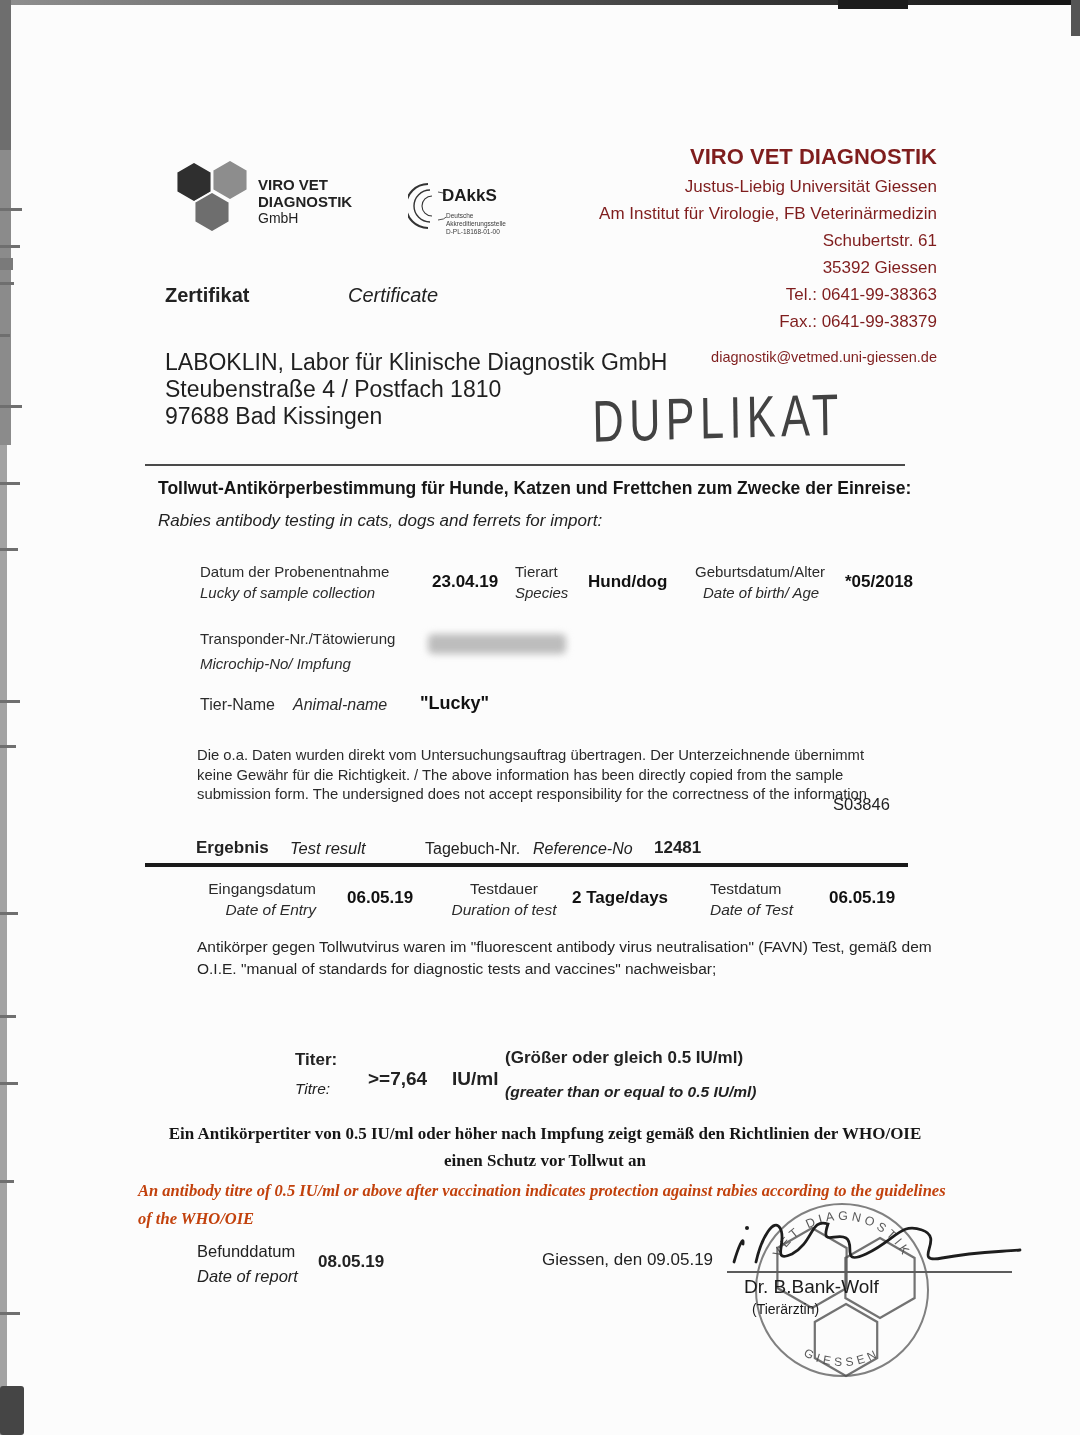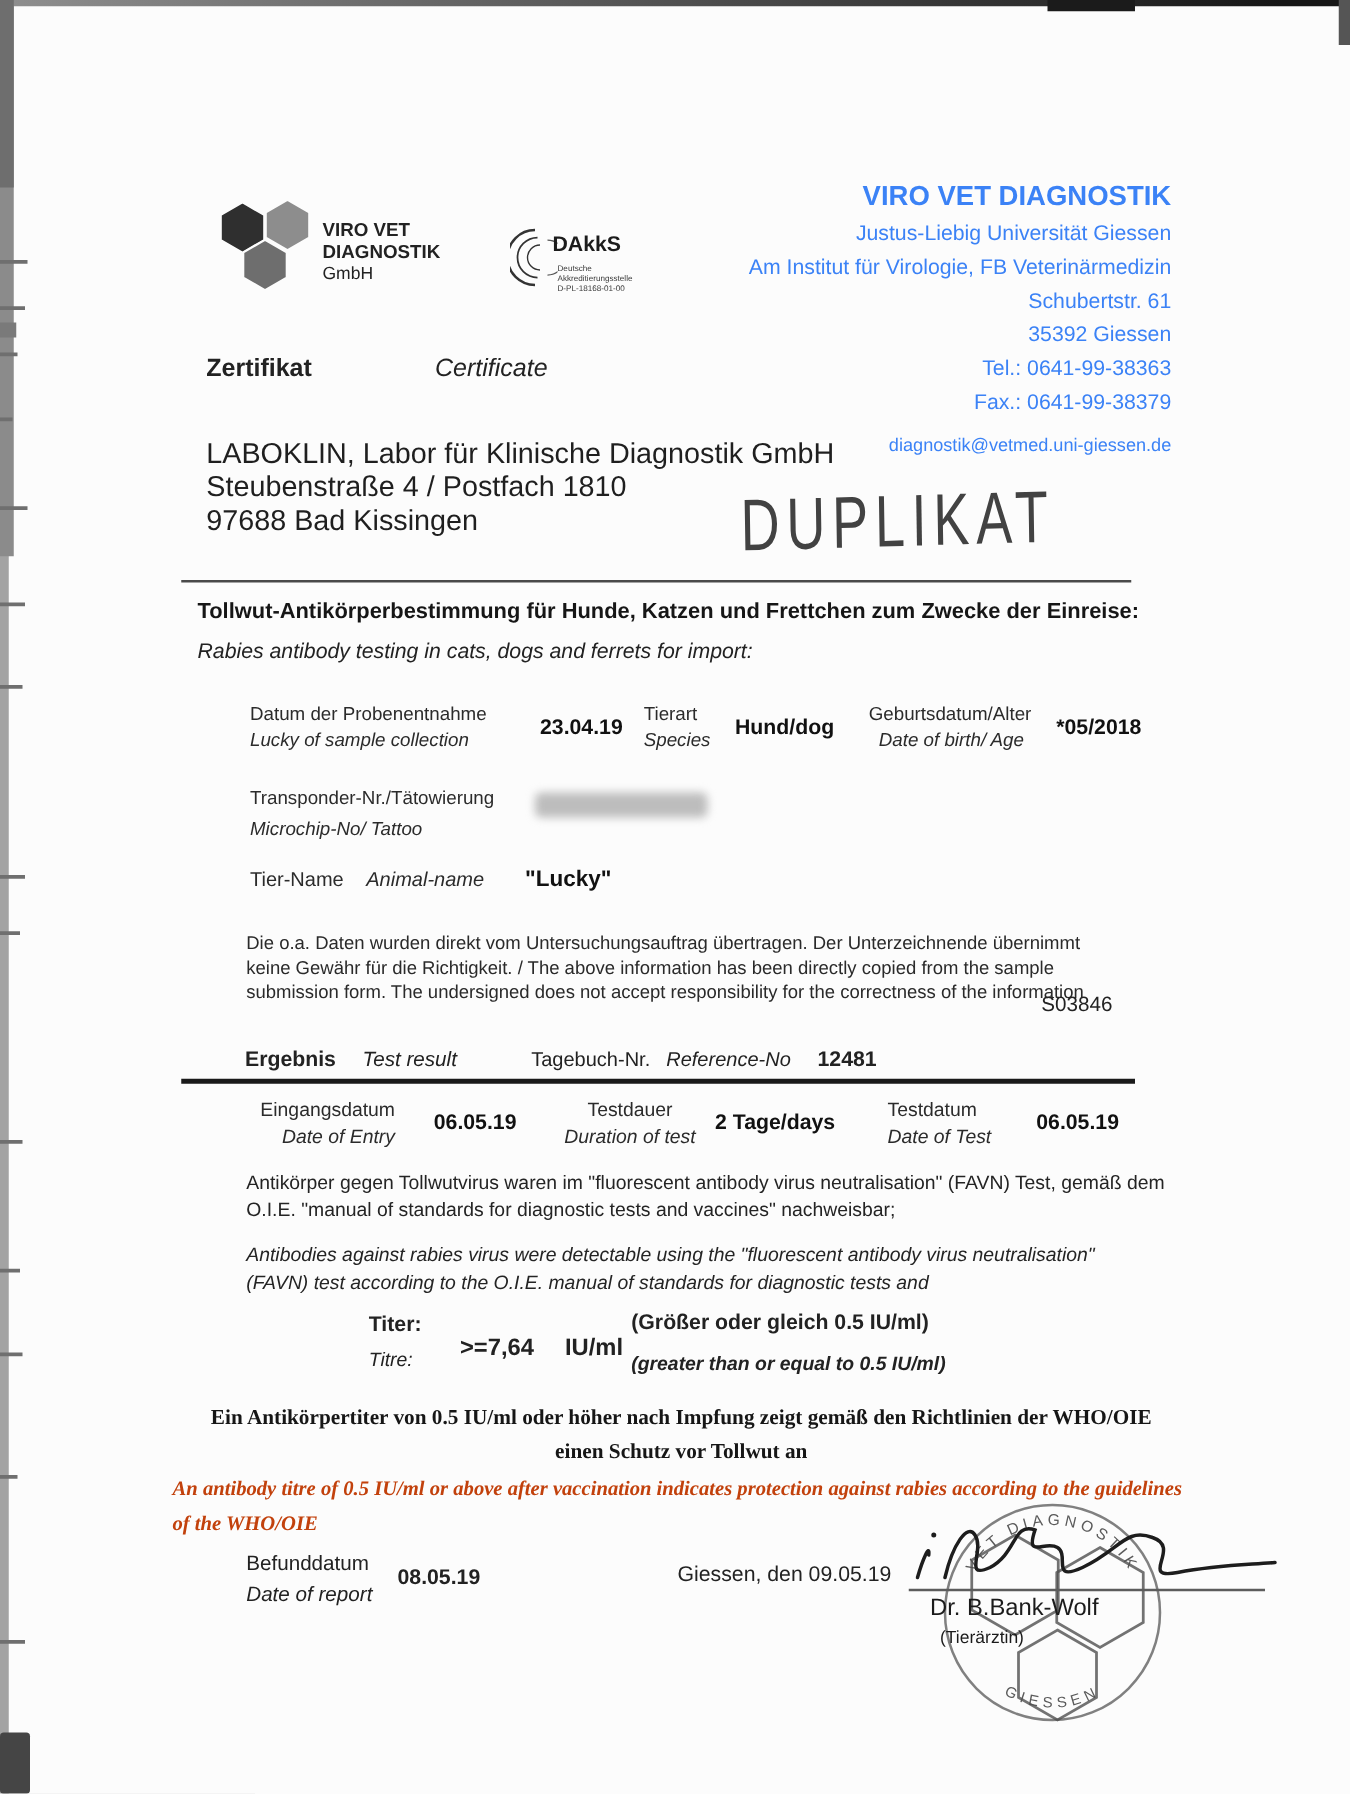--- a/index.html
+++ b/index.html
@@ -11,7 +11,7 @@
   .serif{font-family:"Liberation Serif",serif;}
   .lbl{font-size:15px;color:#2b2b2b;line-height:21px;}
   .val{font-weight:bold;font-size:17px;color:#111;}
-  .hdr-right{text-align:right;line-height:27px;font-size:17px;color:#3b82f6;}
+  .hdr-right{text-align:right;line-height:27px;font-size:17px;color:#7f1d1d;}
   .hdr-right .org-name{font-size:22px;font-weight:bold;line-height:26px;margin-bottom:3px;}
   .hdr-right .email{font-size:14.5px;margin-top:9px;}
   .rule{background:#4a4a4a;height:2px;}

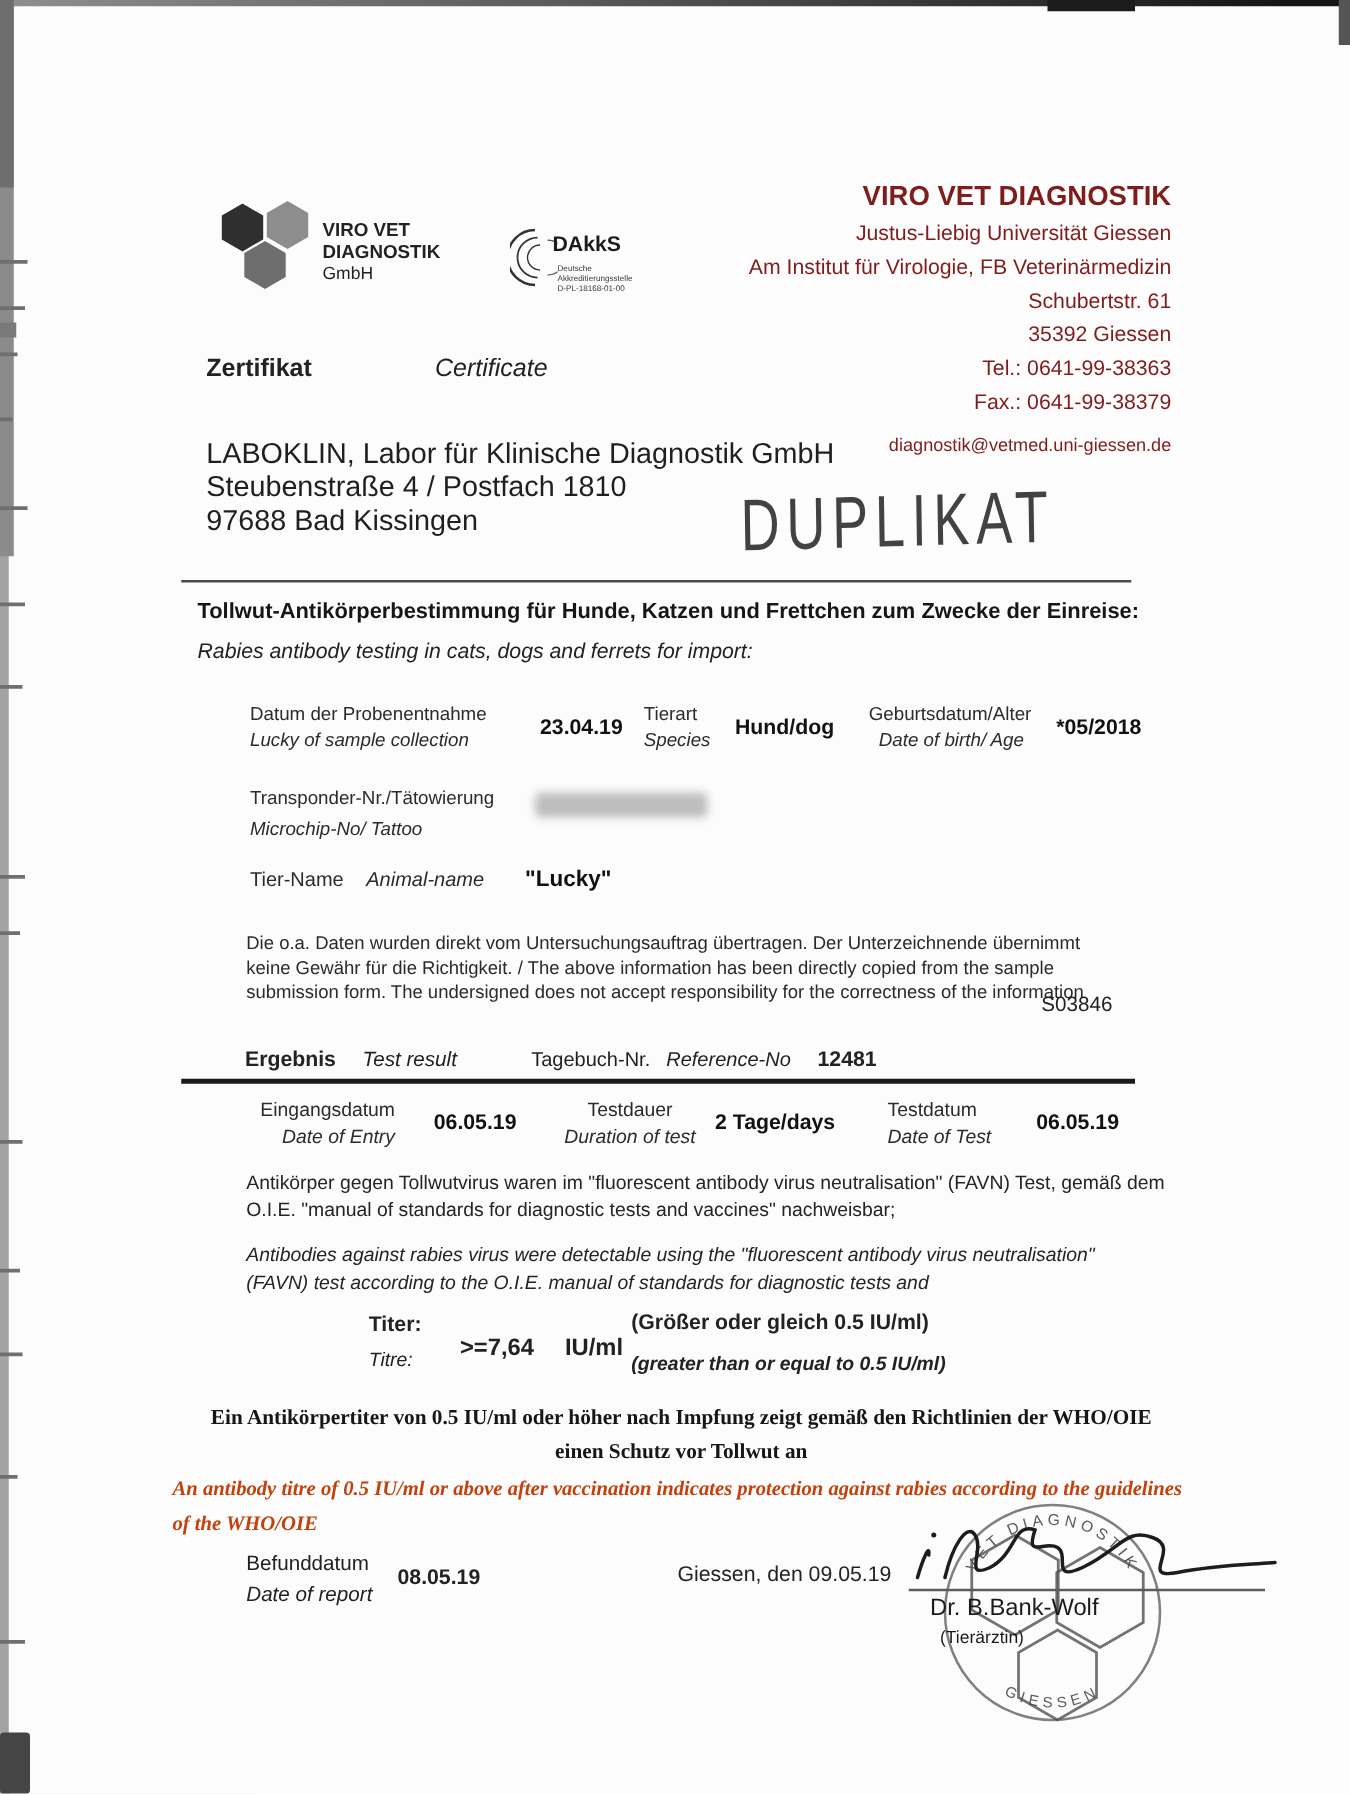--- a/index.html
+++ b/index.html
@@ -125,7 +125,7 @@
 
   <div class="abs lbl" style="left:200px;top:626px;line-height:25px;">
     <div>Transponder-Nr./Tätowierung</div>
-    <div class="i">Microchip-No/ Tattoo</div>
+    <div class="i">Microchip-No/ Impfung</div>
   </div>
   <div class="abs redact" style="left:428px;top:634px;width:138px;height:20px;"></div>
 

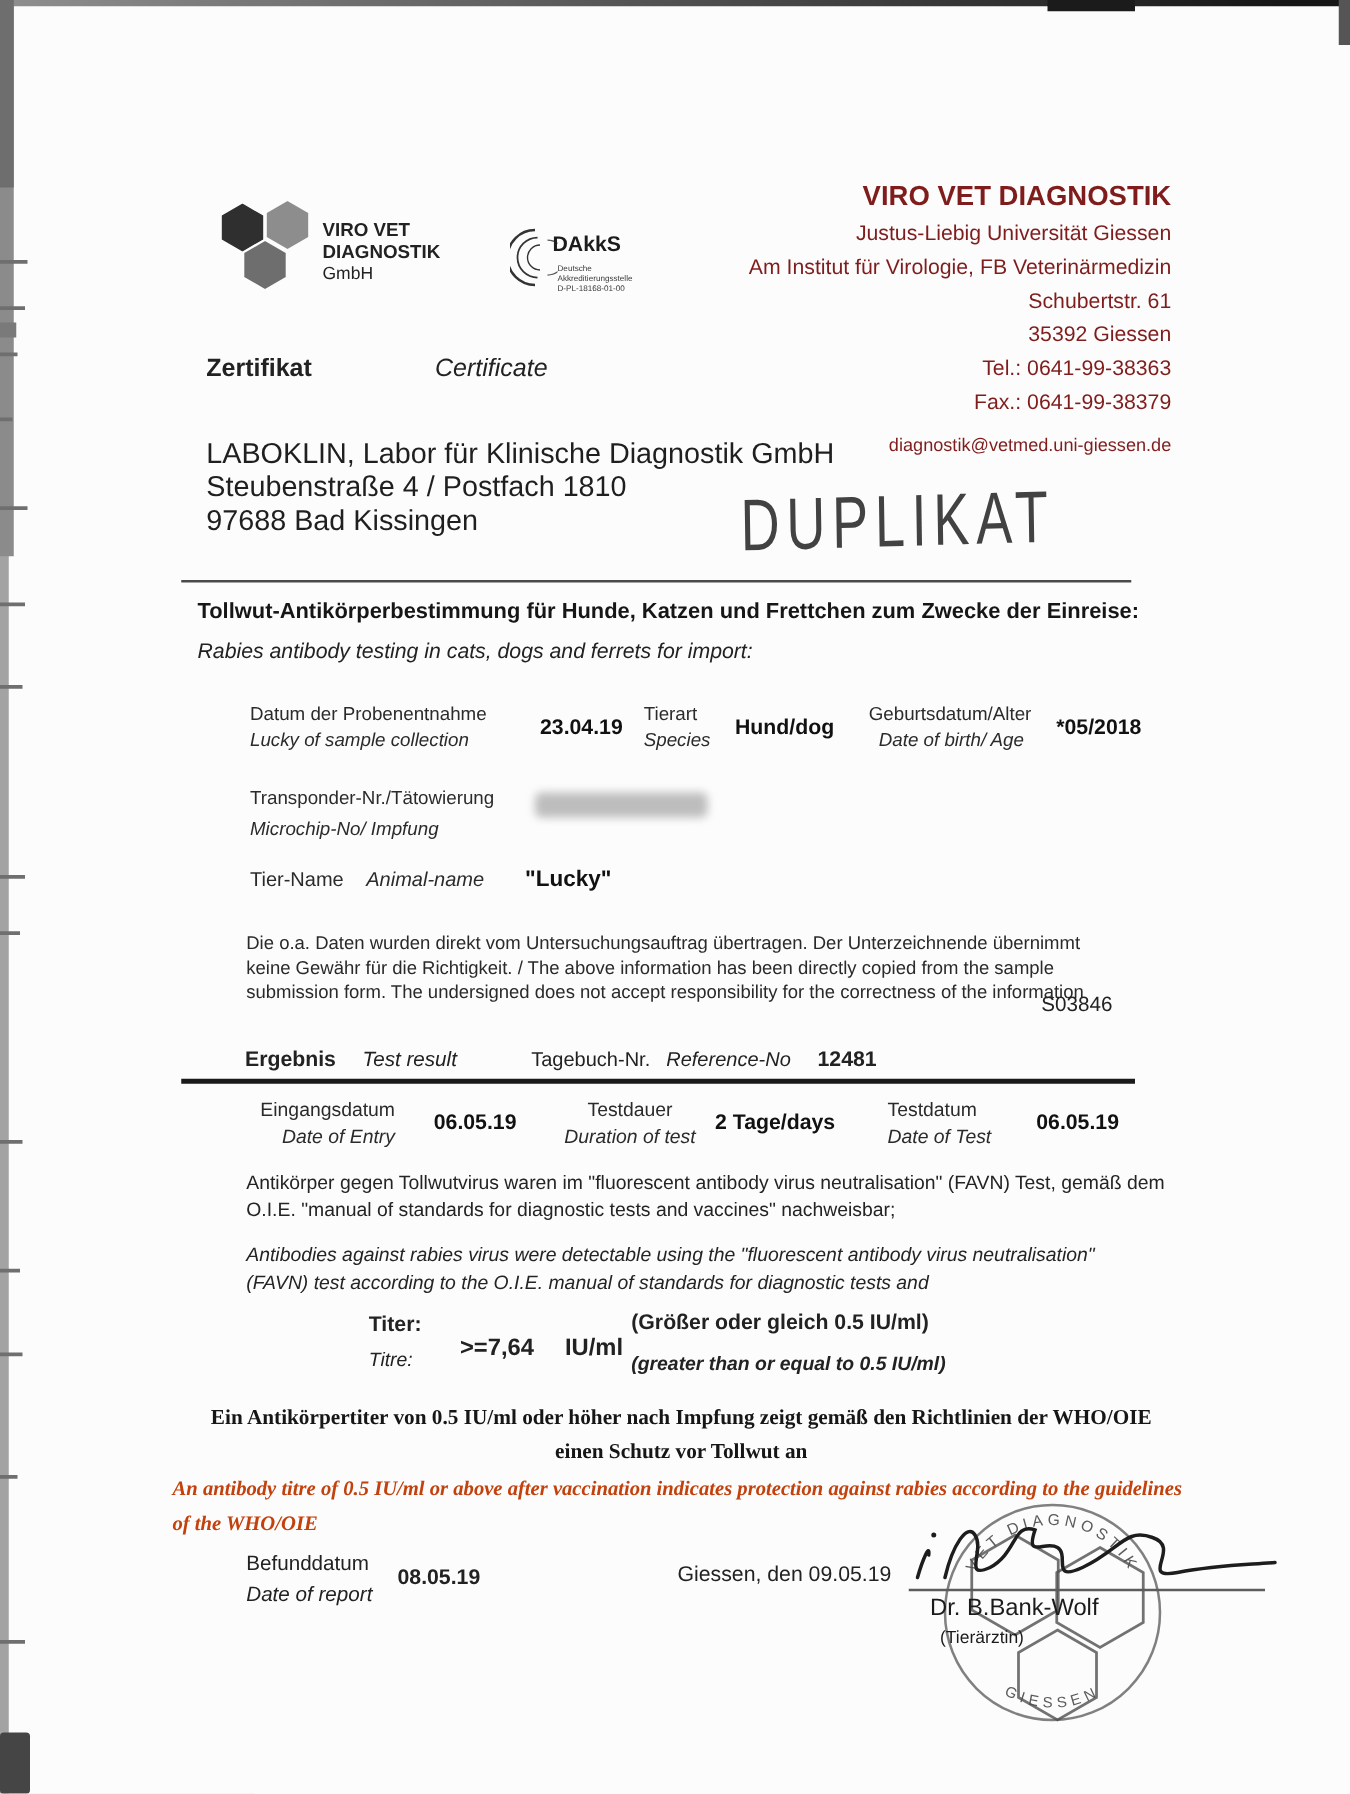--- a/index.html
+++ b/index.html
@@ -161,7 +161,6 @@
   <div class="abs val" style="left:829px;top:888px;">06.05.19</div>
 
   <div class="abs" style="left:197px;top:936px;width:745px;font-size:15.5px;line-height:22px;color:#242424;">Antikörper gegen Tollwutvirus waren im  "fluorescent antibody virus neutralisation" (FAVN) Test, gemäß dem  O.I.E. "manual of standards for diagnostic tests and vaccines" nachweisbar;</div>
-  <div class="abs i" style="left:197px;top:994px;width:710px;font-size:15.5px;line-height:22px;color:#242424;">Antibodies against rabies virus were detectable using the "fluorescent antibody virus neutralisation" (FAVN) test according to the O.I.E. manual of standards for diagnostic tests and</div>
 
   <div class="abs b" style="left:295px;top:1050px;font-size:17px;">Titer:</div>
   <div class="abs i" style="left:295px;top:1080px;font-size:15.5px;">Titre:</div>

